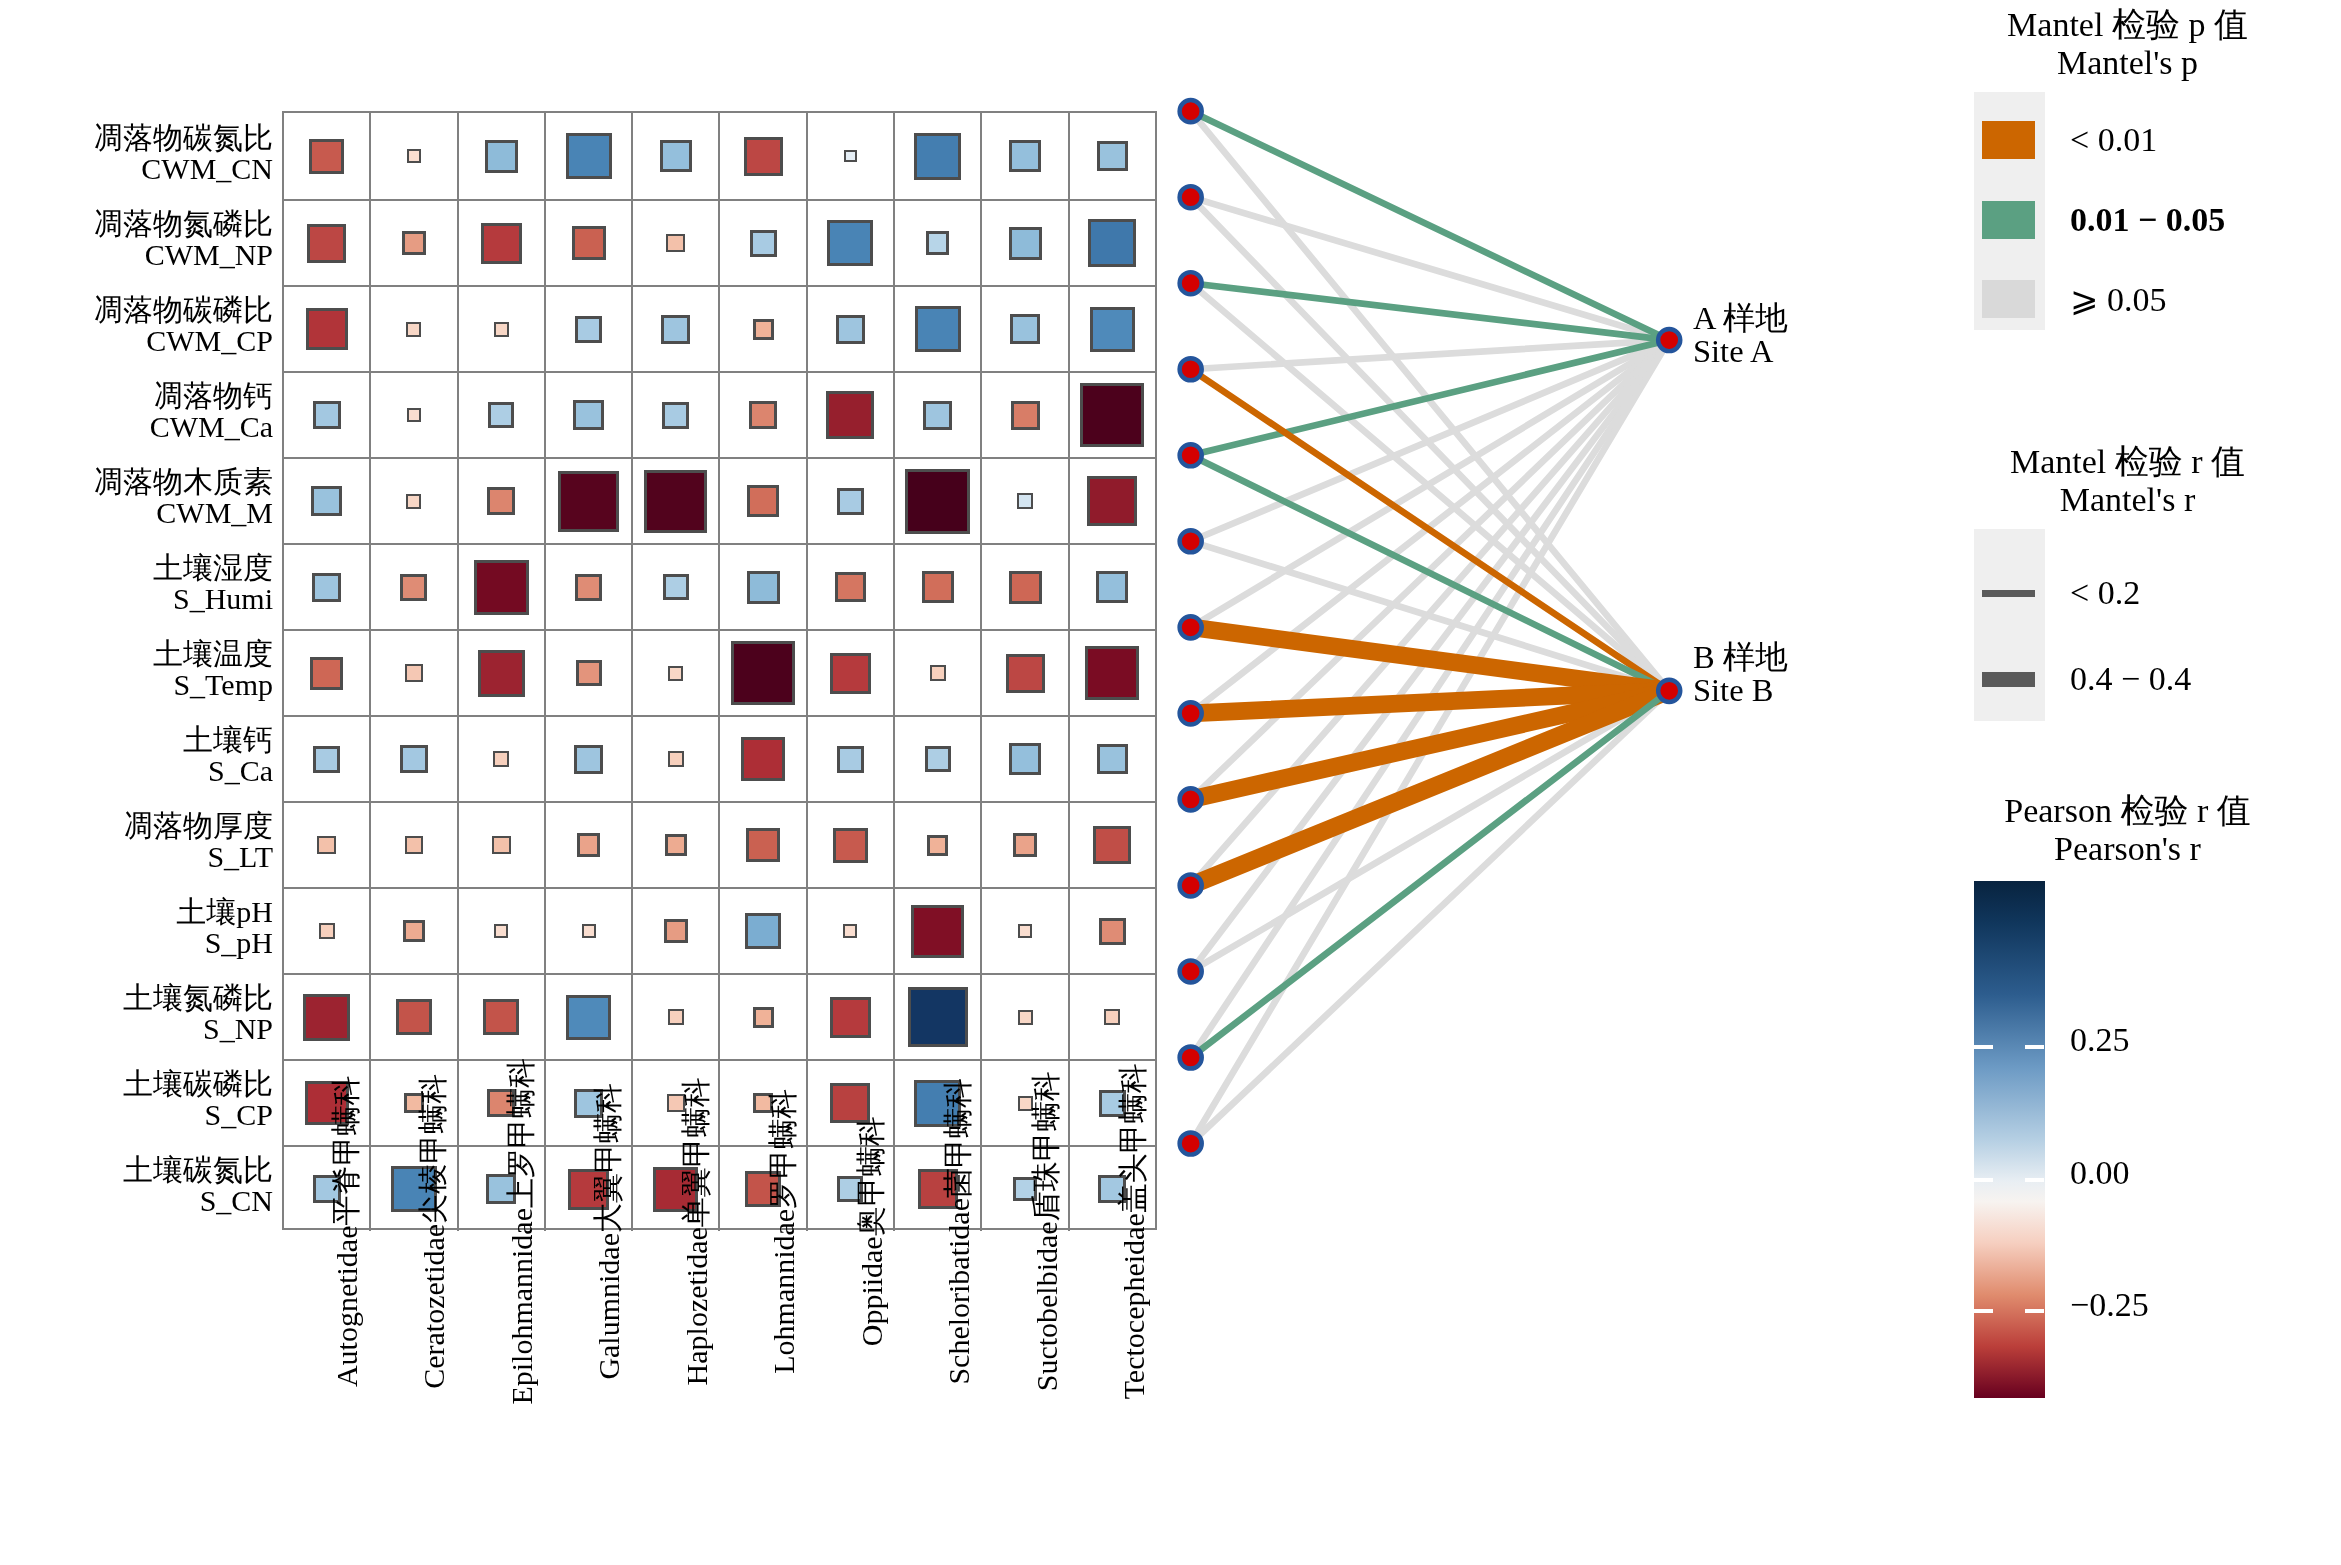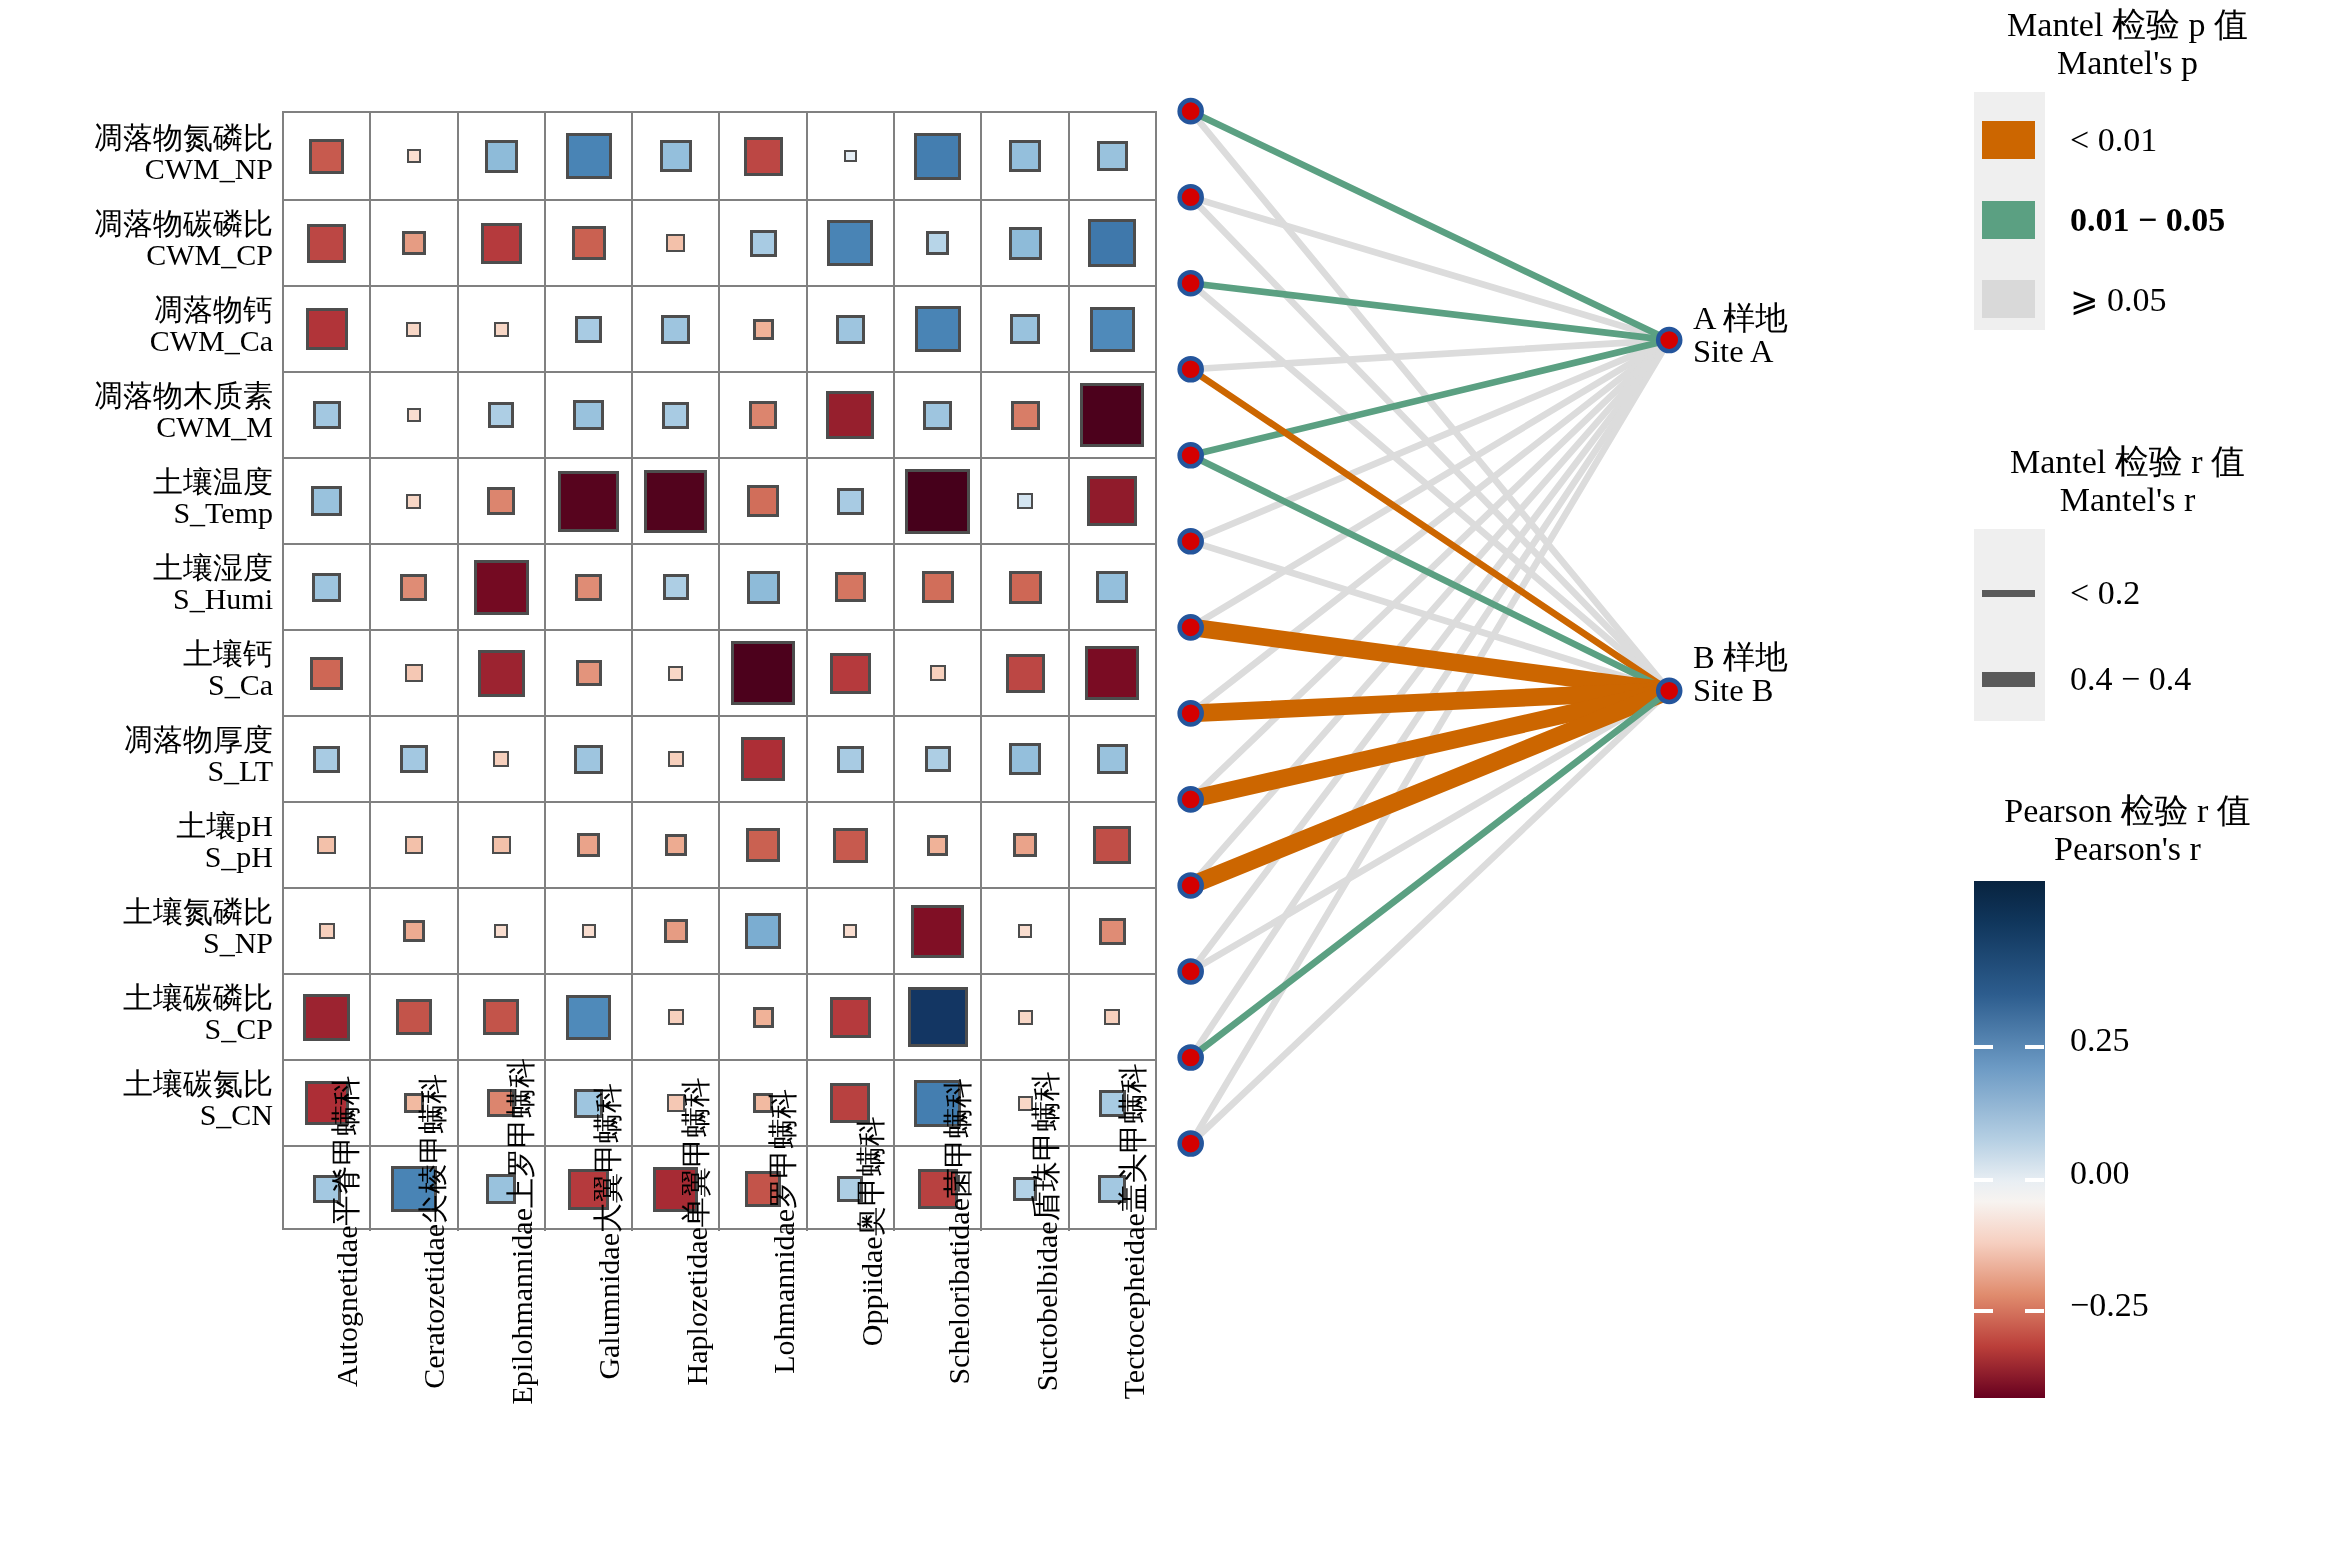--- a/index.html
+++ b/index.html
@@ -68,6 +68,10 @@
 <div class="fig">
 
   <div id="row-labels">
+      <div class="rowlab">
+        <span class="cn">凋落物碳氮比</span>
+        <span class="en">CWM_CN</span>
+      </div>
       <div class="rowlab">
         <span class="cn">凋落物氮磷比</span>
         <span class="en">CWM_NP</span>

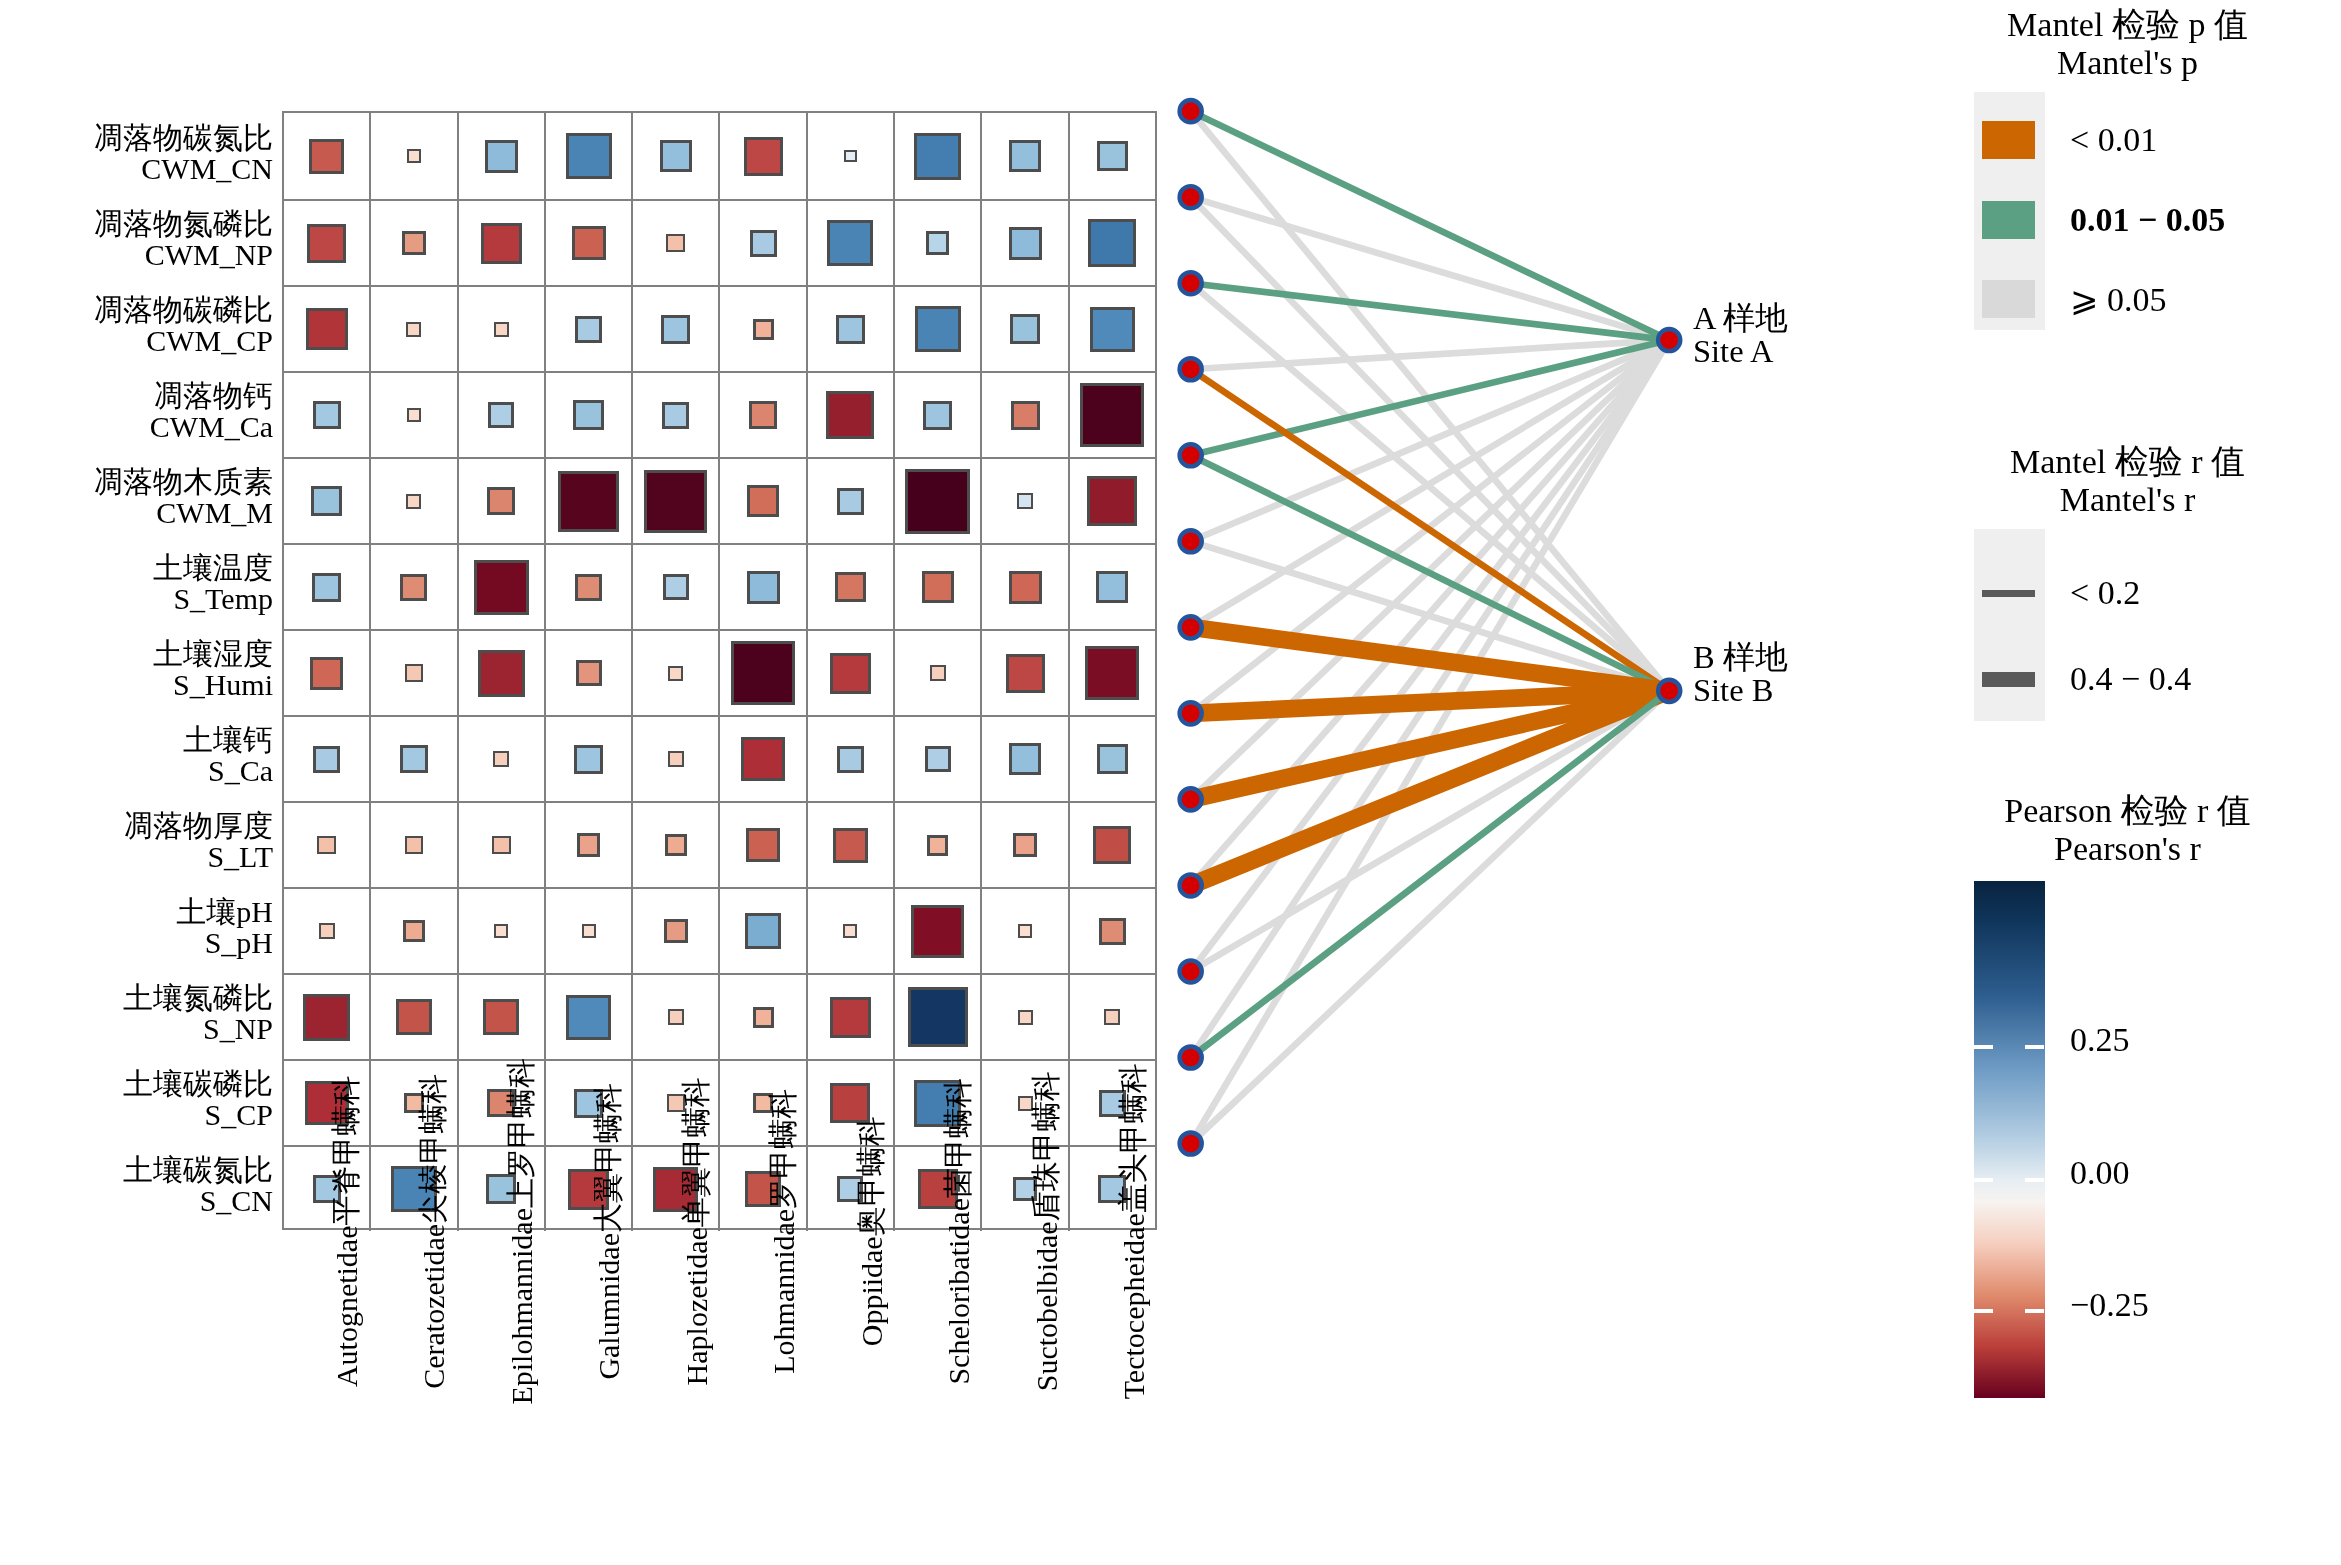--- a/index.html
+++ b/index.html
@@ -89,12 +89,12 @@
         <span class="en">CWM_M</span>
       </div>
       <div class="rowlab">
+        <span class="cn">土壤湿度</span>
+        <span class="en">S_Humi</span>
+      </div>
+      <div class="rowlab">
         <span class="cn">土壤温度</span>
         <span class="en">S_Temp</span>
-      </div>
-      <div class="rowlab">
-        <span class="cn">土壤湿度</span>
-        <span class="en">S_Humi</span>
       </div>
       <div class="rowlab">
         <span class="cn">土壤钙</span>

